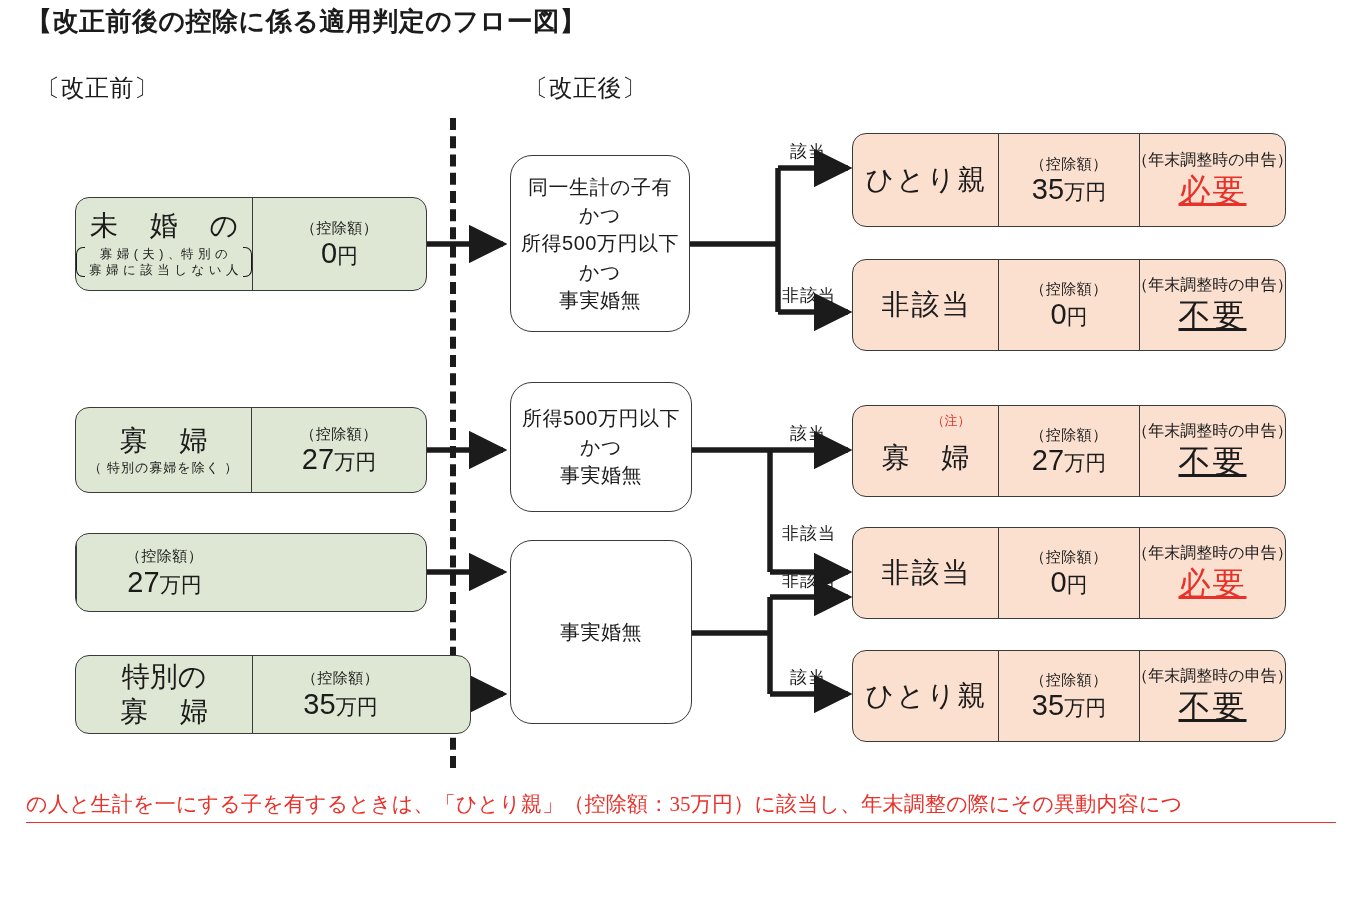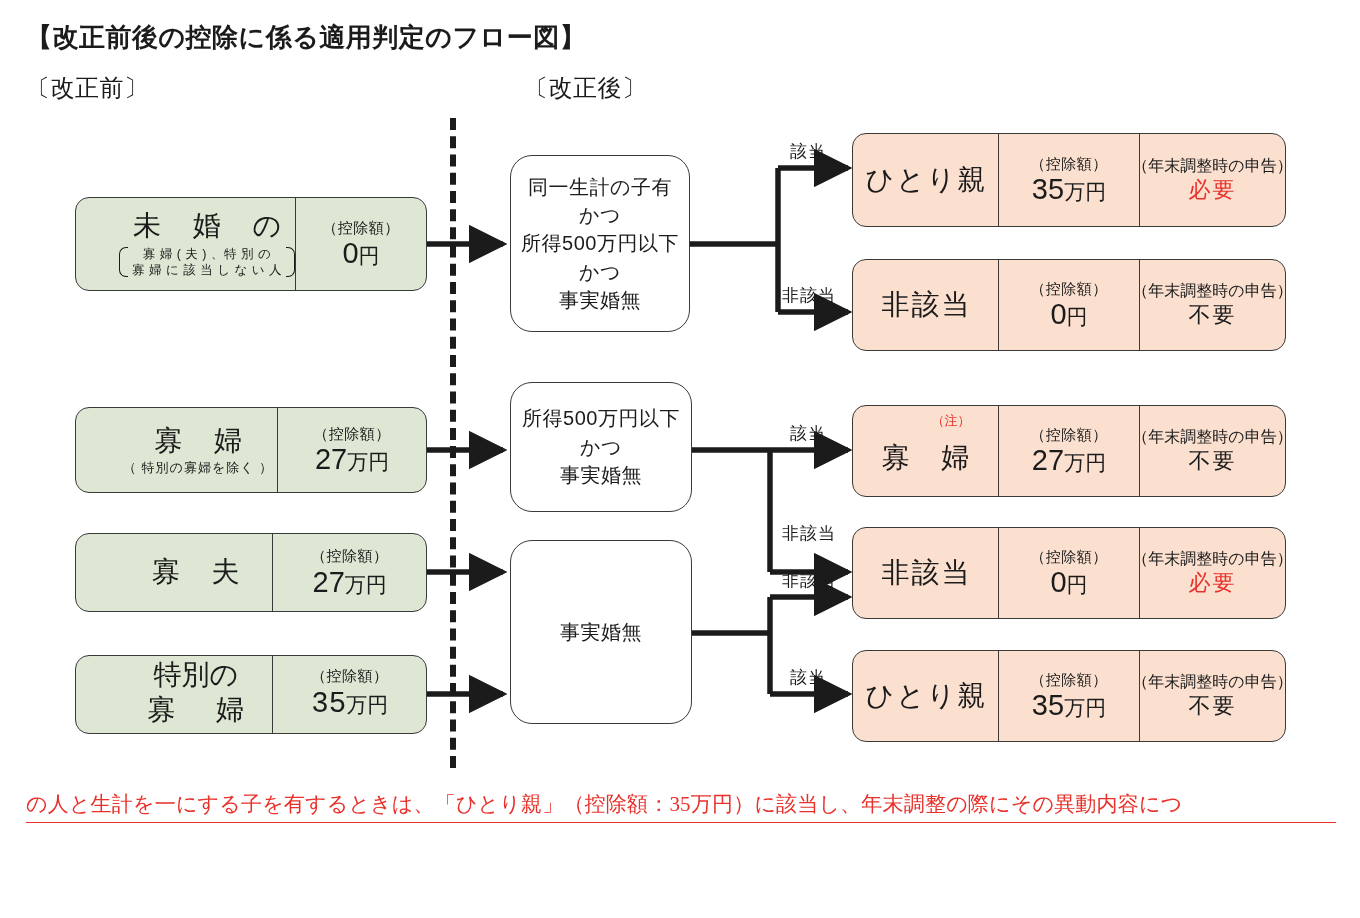--- a/index.html
+++ b/index.html
@@ -15,7 +15,7 @@
 
   
   .title{
-    position:absolute;left:26px;top:20px;
+    position:absolute;left:26px;top:4px;
     font-size:26px;font-weight:700;letter-spacing:.5px;
     white-space:nowrap;
   }

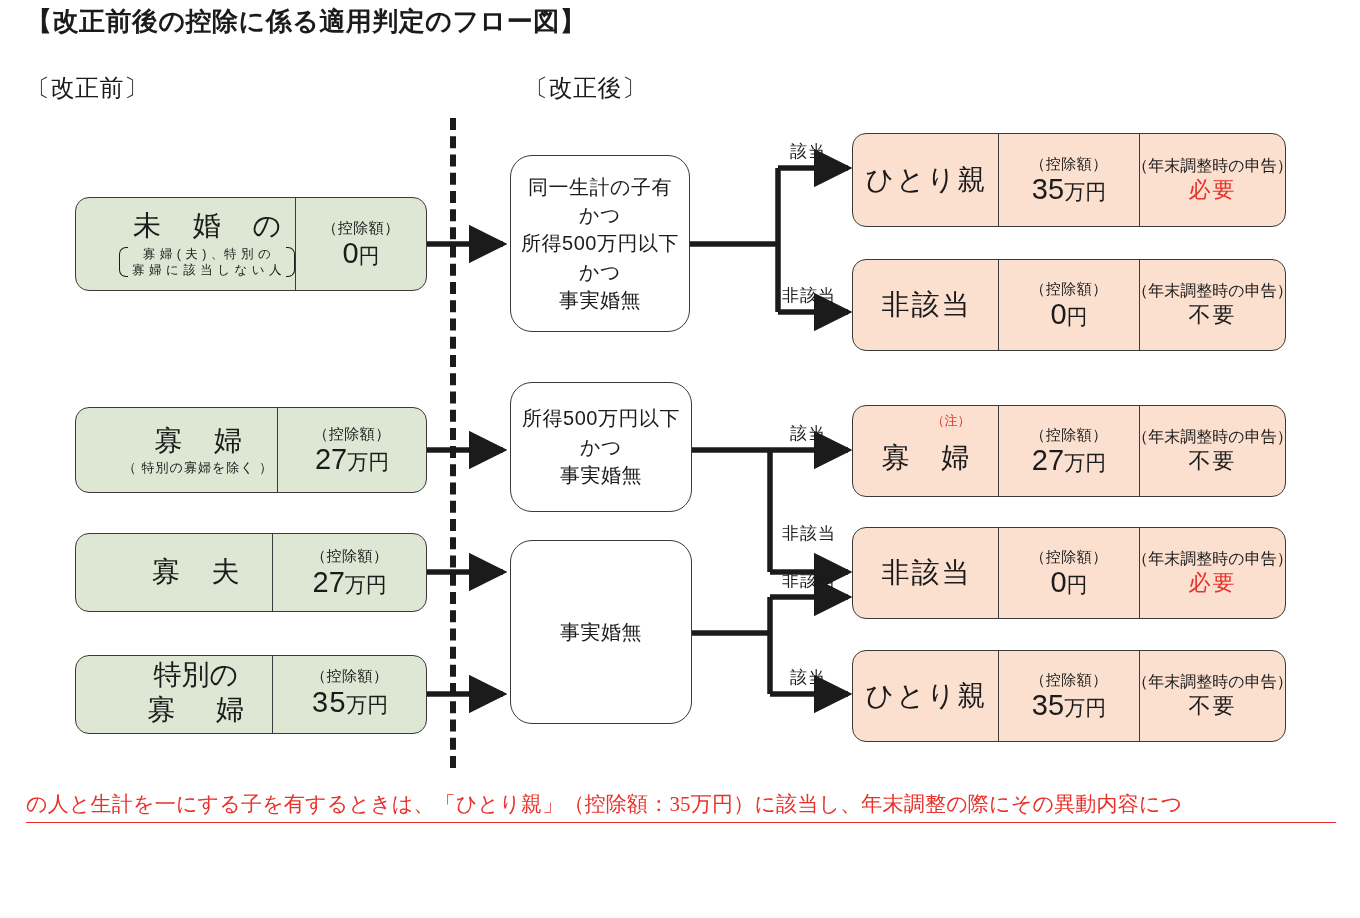--- a/index.html
+++ b/index.html
@@ -24,7 +24,7 @@
     font-size:24px;font-weight:400;letter-spacing:.5px;
     white-space:nowrap;
   }
-  .phase-before{left:26px;}
+  .phase-before{left:36px;}
   .phase-after{left:524px;}
 
   

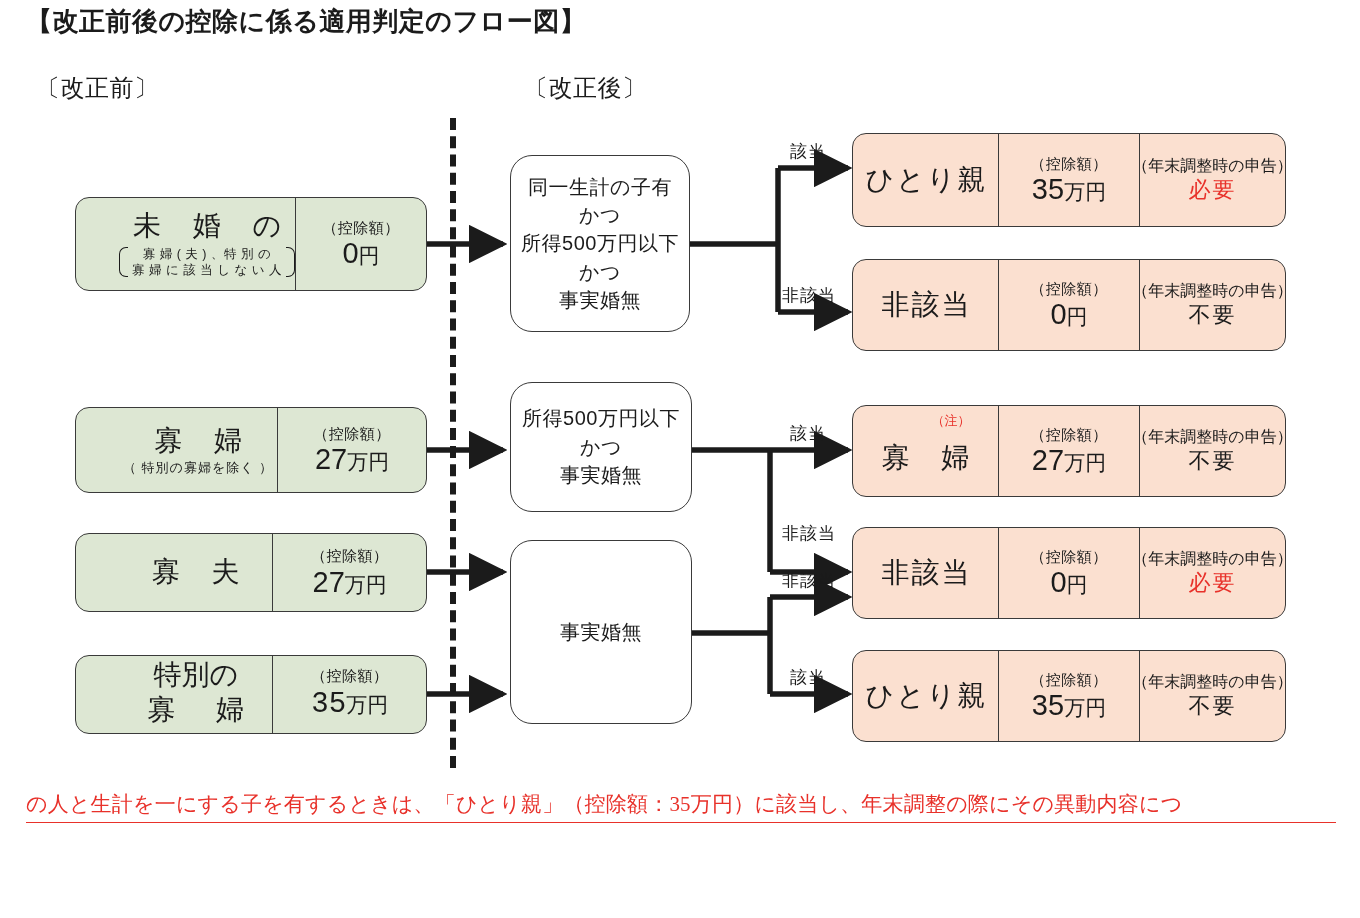--- a/index.html
+++ b/index.html
@@ -81,7 +81,7 @@
   .amt-value{font-size:29px;letter-spacing:0;line-height:1.15;white-space:nowrap;}
   .amt-value .unit{font-size:21px;}
   .decl-label{font-size:16px;letter-spacing:0;line-height:1.3;white-space:nowrap;}
-  .decl-value{font-size:22px;line-height:1.2;letter-spacing:2px;white-space:nowrap;}
+  .decl-value{font-size:32px;line-height:1.2;letter-spacing:2px;white-space:nowrap;text-decoration:underline;}
   .decl-value.red{color:#e8312a;}
 
   .note-sup{

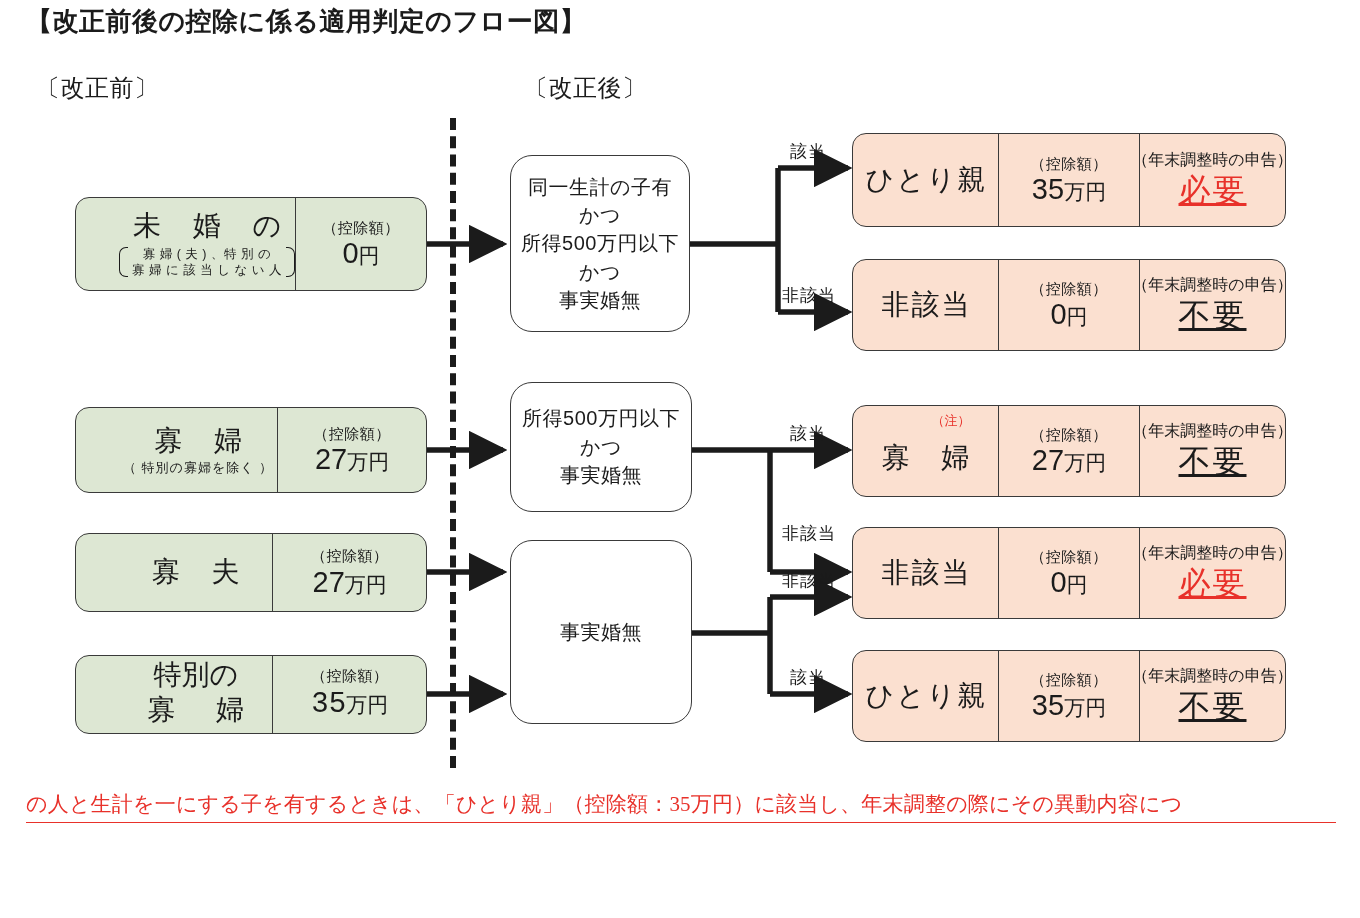--- a/index.html
+++ b/index.html
@@ -44,7 +44,7 @@
     align-items:stretch;
     overflow:hidden;
   }
-  .box.green{background:#dde7d3;padding-left:43px;}
+  .box.green{background:#dde7d3;}
   .box.peach{background:#fbe0d0;}
   .box.plain{background:#ffffff;border-radius:22px;}
 

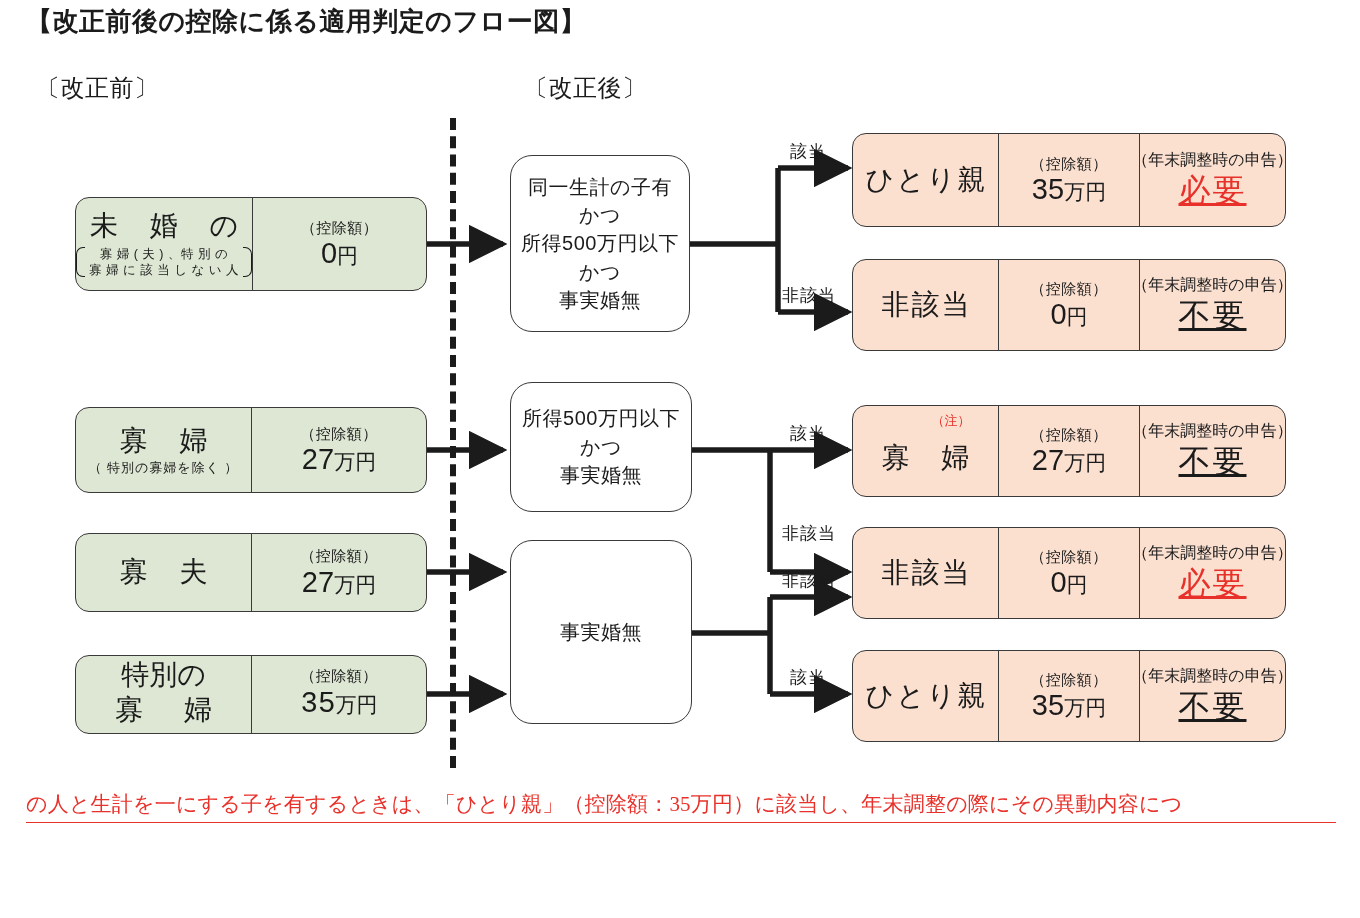--- a/index.html
+++ b/index.html
@@ -197,9 +197,6 @@
   </div>
 
   <div class="box green" style="left:75px;top:533px;width:352px;height:79px;">
-    <div class="cell" style="width:176px;">
-      <div class="big">寡 夫</div>
-    </div>
     <div class="cell sep" style="width:176px;">
       <div class="amt-label">（控除額）</div>
       <div class="amt-value">

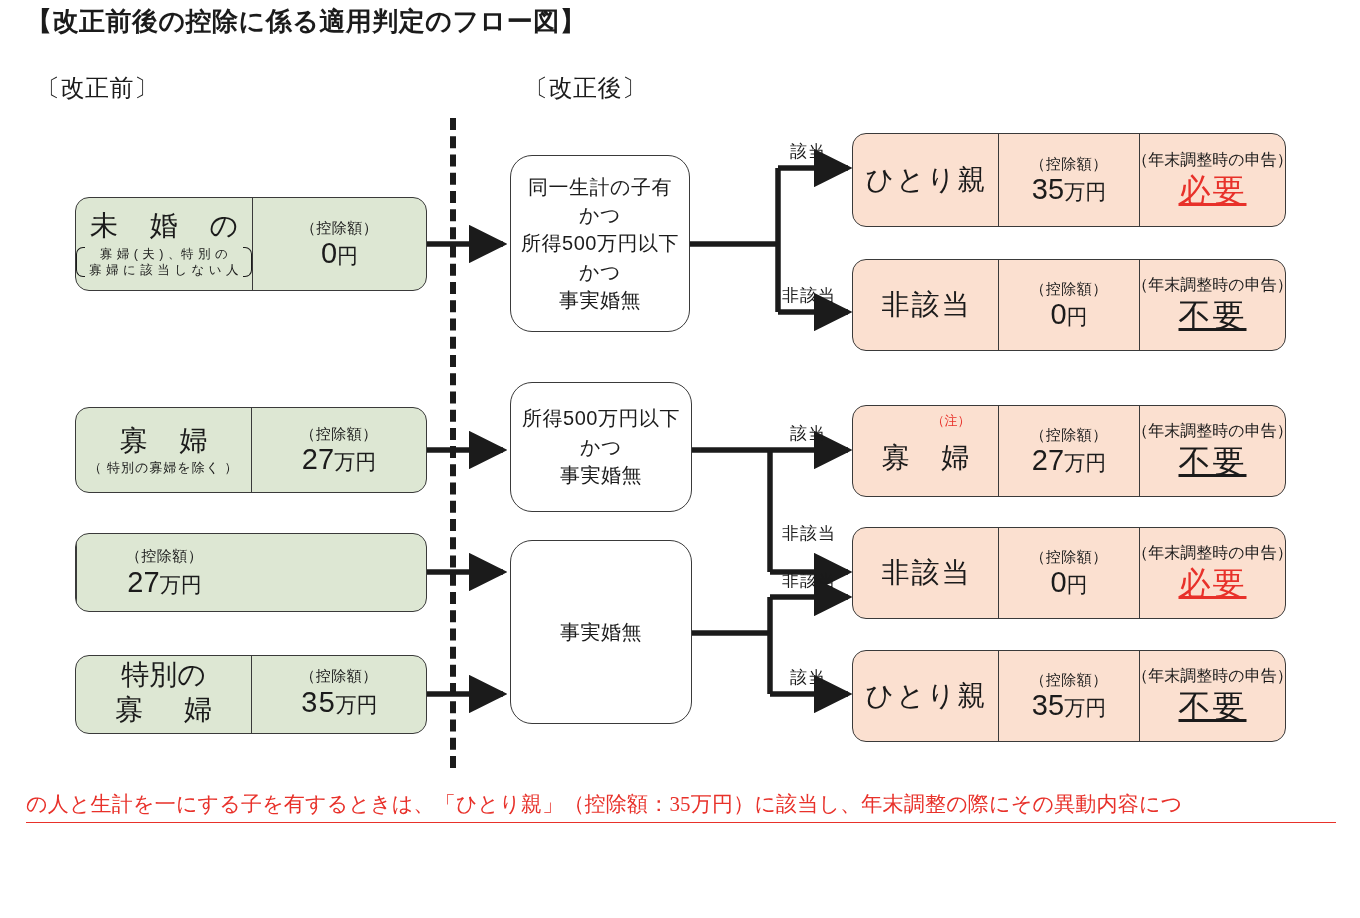--- a/index.html
+++ b/index.html
@@ -205,7 +205,7 @@
     </div>
   </div>
 
-  <div class="box green" style="left:75px;top:655px;width:352px;height:79px;font-family:Liberation Mono, monospace;">
+  <div class="box green" style="left:75px;top:655px;width:396px;height:79px;">
     <div class="cell" style="width:176px;">
       <div class="big nospace">特別の</div>
       <div class="big">寡 婦</div>

